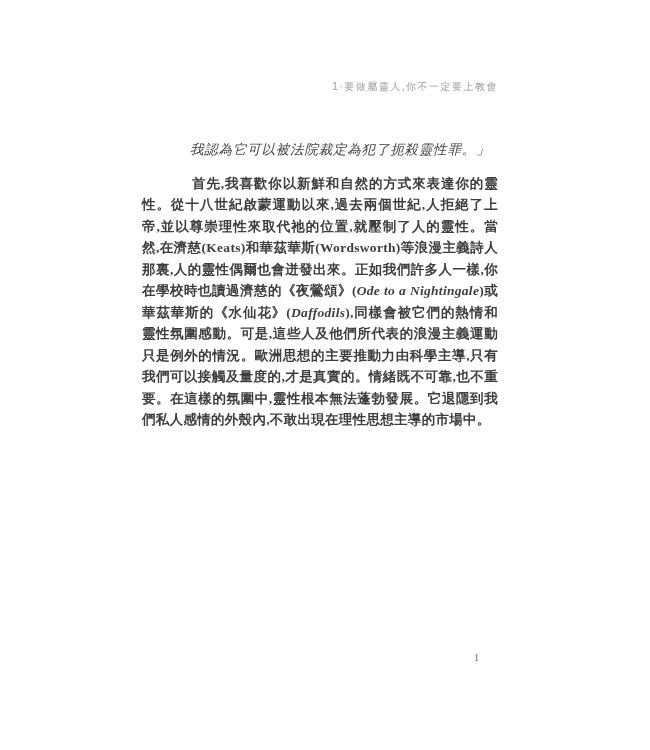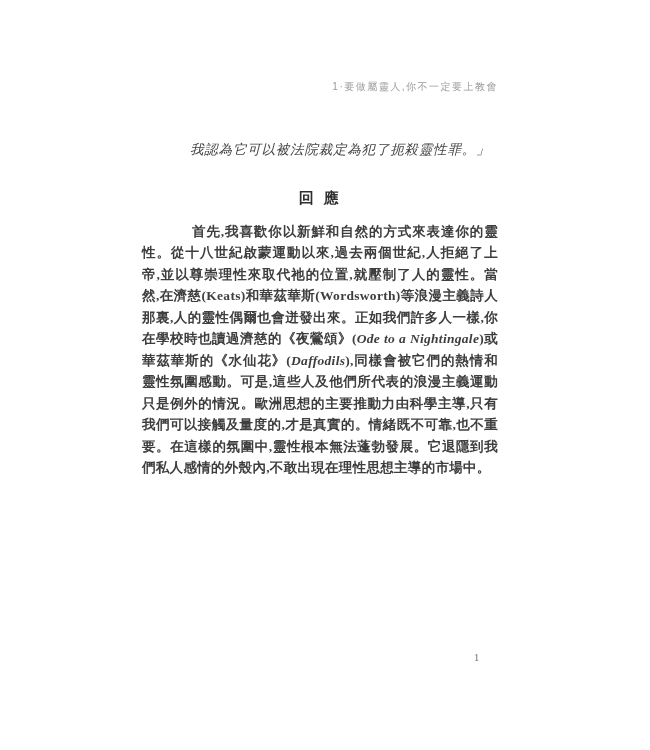--- a/index.html
+++ b/index.html
@@ -84,7 +84,6 @@
     <p class="quote quote-first">我認為它可以被法院裁定為犯了扼殺靈性罪。」</p>
 
 
-    <h2 class="section-heading">回 應</h2>
 
 
     <p class="body-para body-para-2"><span>首先,我喜歡你以新鮮和自然的方式來表達你的靈性。從十八世紀啟蒙運動以來,過去兩個世紀,人拒絕了上帝,並以尊崇理性來取代祂的位置,就壓制了人的靈性。當然,在濟慈(Keats)和華茲華斯(Wordsworth)等浪漫主義詩人那裏,人的靈性偶爾也會迸發出來。正如我們許多人一樣,你在學校時也讀過濟慈的《夜鶯頌》(</span><span class="latin-italic">Ode to a Nightingale</span><span>)或華茲華斯的《水仙花》(</span><span class="latin-italic">Daffodils</span><span>),同樣會被它們的熱情和靈性氛圍感動。可是,這些人及他們所代表的浪漫主義運動只是例外的情況。歐洲思想的主要推動力由科學主導,只有我們可以接觸及量度的,才是真實的。情緒既不可靠,也不重要。在這樣的氛圍中,靈性根本無法蓬勃發展。它退隱到我們私人感情的外殼內,不敢出現在理性思想主導的市場中。</span></p>

